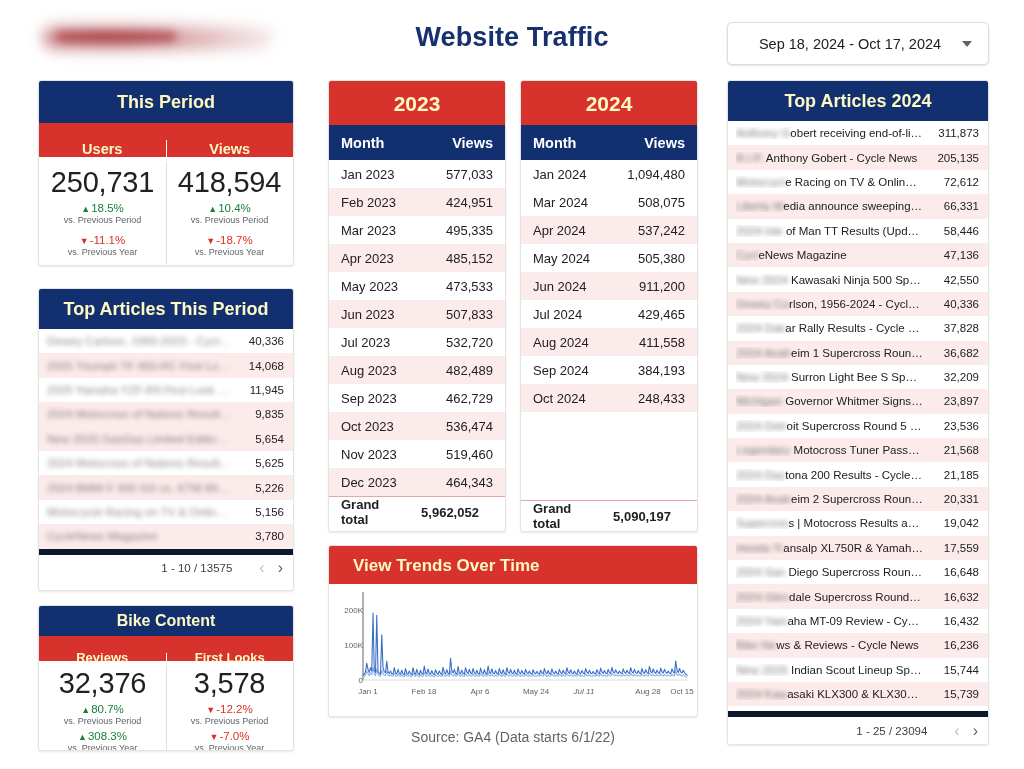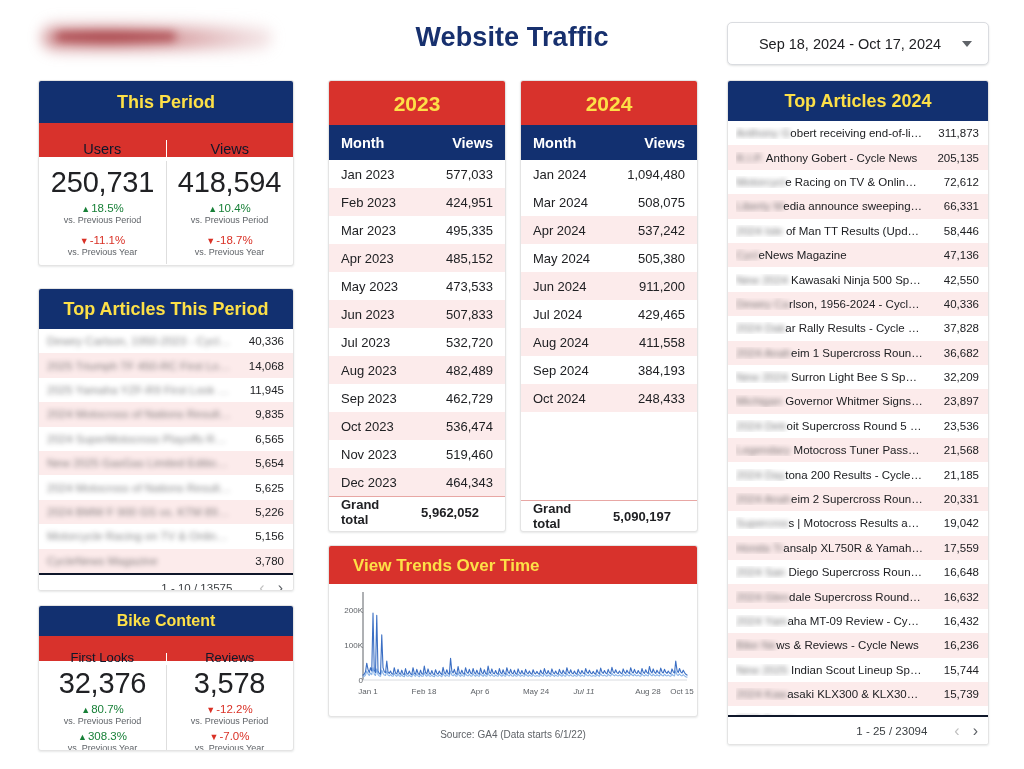--- a/index.html
+++ b/index.html
@@ -98,7 +98,7 @@
   .card-title {
     font-size: 18px;
     font-weight: bold;
-    color: #fde047;
+    color: #fef9c3;
     text-align: center;
     line-height: 1;
     display: flex;

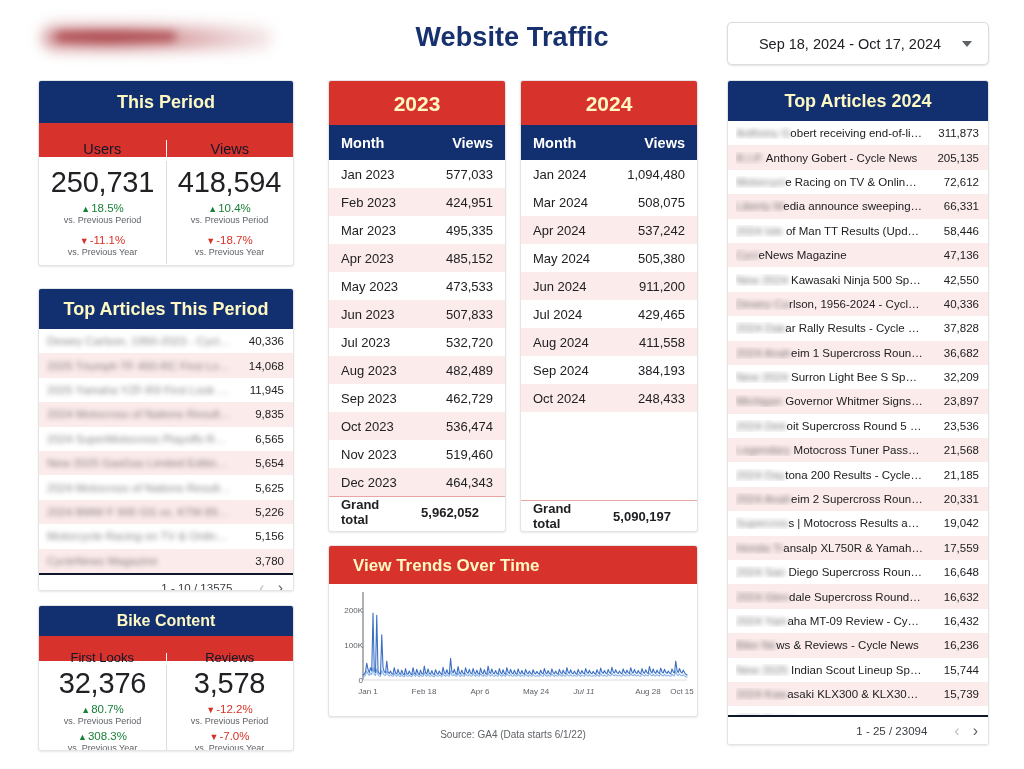--- a/index.html
+++ b/index.html
@@ -117,9 +117,9 @@
   }
   .score-sub > div {
     flex: 1;
-    color: #0f172a;
+    color: #fef9c3;
     font-size: 14.5px;
-    font-weight: normal;
+    font-weight: bold;
     display: flex;
     align-items: center;
     justify-content: center;

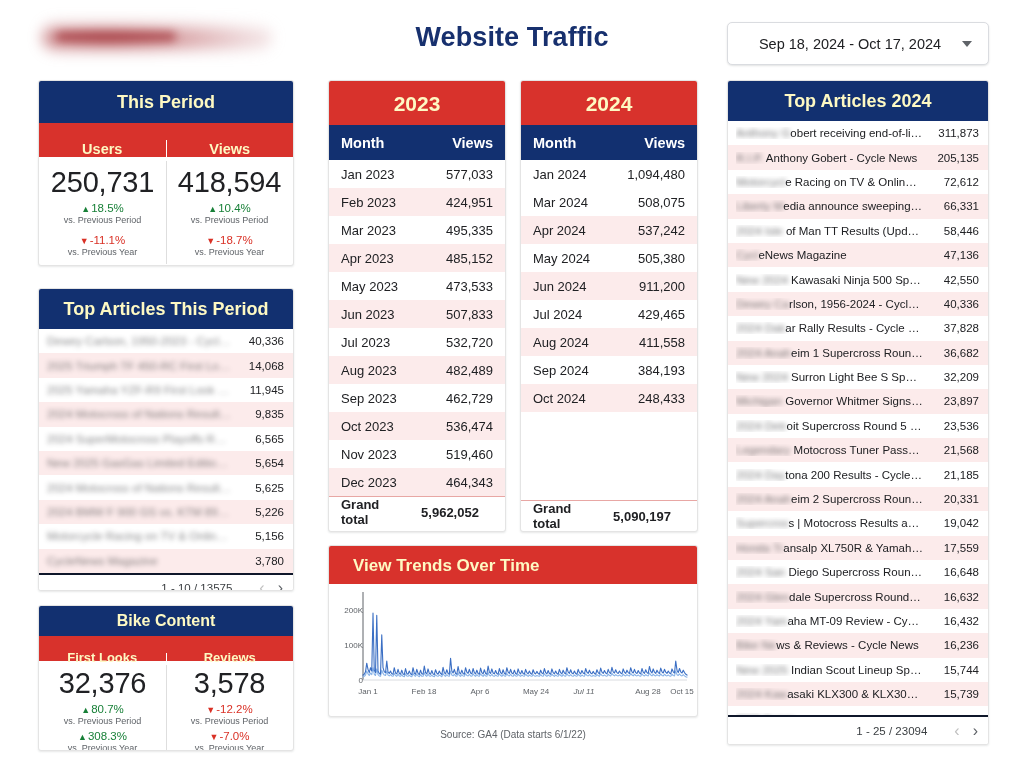--- a/index.html
+++ b/index.html
@@ -343,10 +343,6 @@
         <div class="lrow alt">
           <div class="ltitle full-blur">2024 Motocross of Nations Results - Cyc...</div>
           <div class="lval" style="width: 44px;">9,835</div>
-        </div>
-        <div class="lrow">
-          <div class="ltitle full-blur">2024 SuperMotocross Playoffs Round 2 ...</div>
-          <div class="lval" style="width: 44px;">6,565</div>
         </div>
         <div class="lrow alt">
           <div class="ltitle full-blur">New 2025 GasGas Limited Edition EC 30...</div>

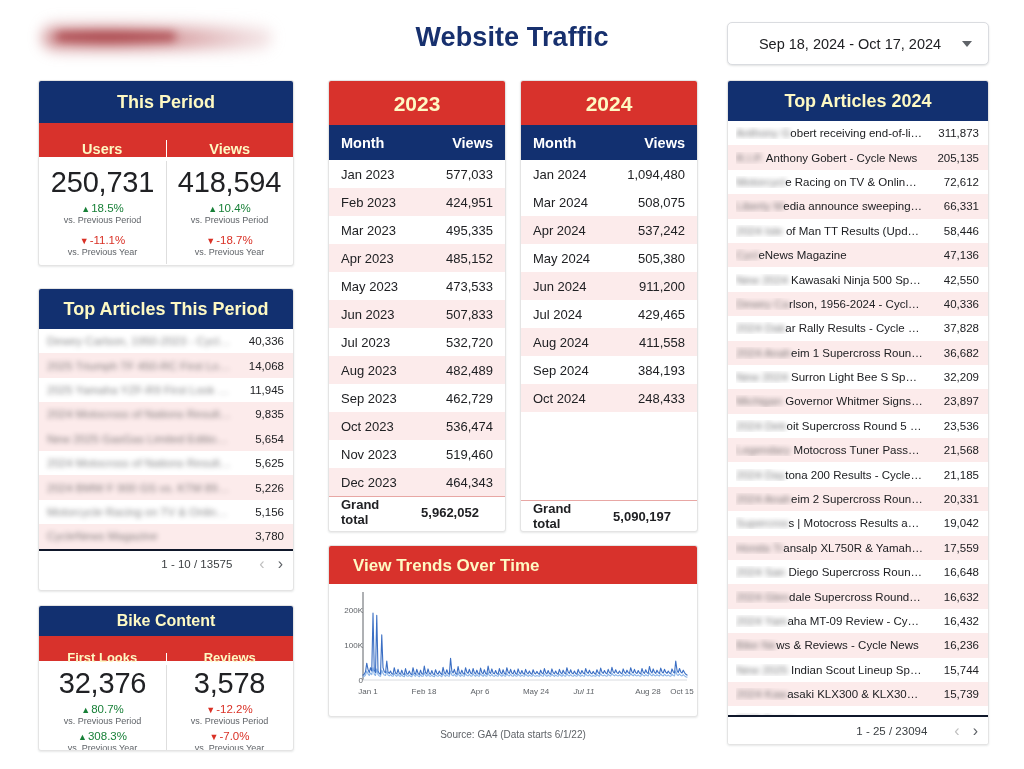--- a/index.html
+++ b/index.html
@@ -189,7 +189,7 @@
   .blur-head { filter: blur(2.6px); opacity: 0.62; }
   .full-blur { filter: blur(2.4px); opacity: 0.55; }
   .pager {
-    border-top: 2px solid #0f172a;
+    border-top: 6px solid #0f172a;
     height: 27px;
     display: flex;
     align-items: center;

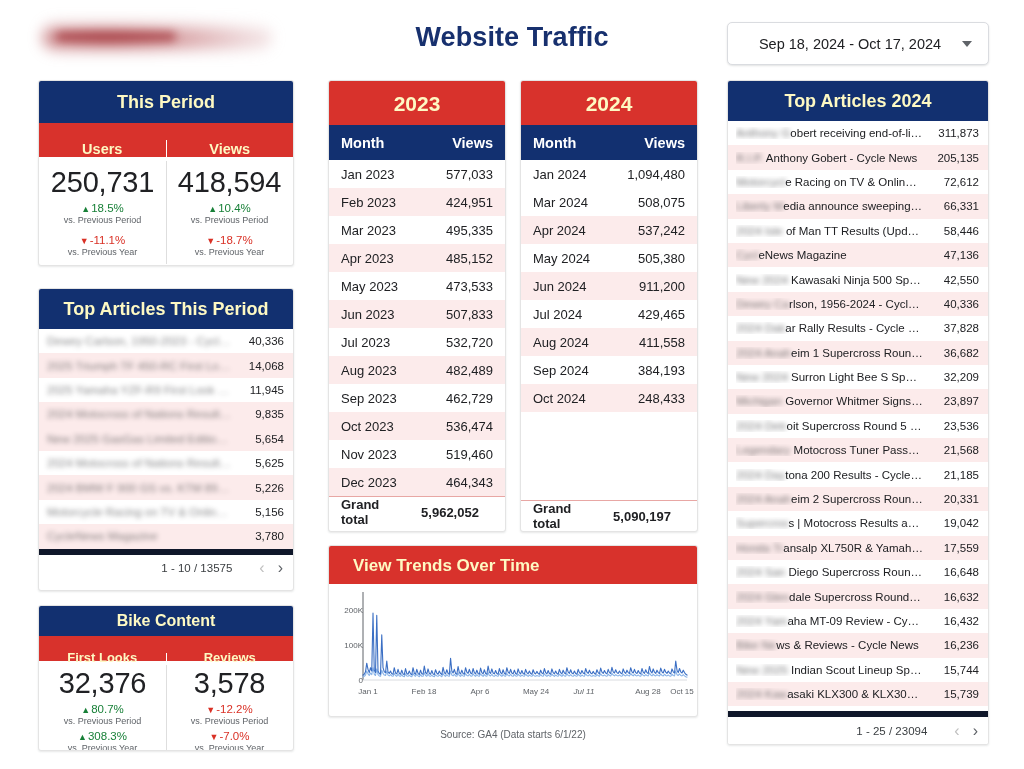--- a/index.html
+++ b/index.html
@@ -375,8 +375,8 @@
   <div class="card" style="left:38px; top:605px; width:256px; height:146px;">
     <div class="card-title navy" style="height:30px; font-size:16px;">Bike Content</div>
     <div class="score-sub" style="height:25px;">
+      <div style="font-size:13px;">Reviews</div>
       <div style="font-size:13px;">First Looks</div>
-      <div style="font-size:13px;">Reviews</div>
     </div>
     <div class="score-body">
       <div class="score-cell" style="padding:6px 0 6px 0;">

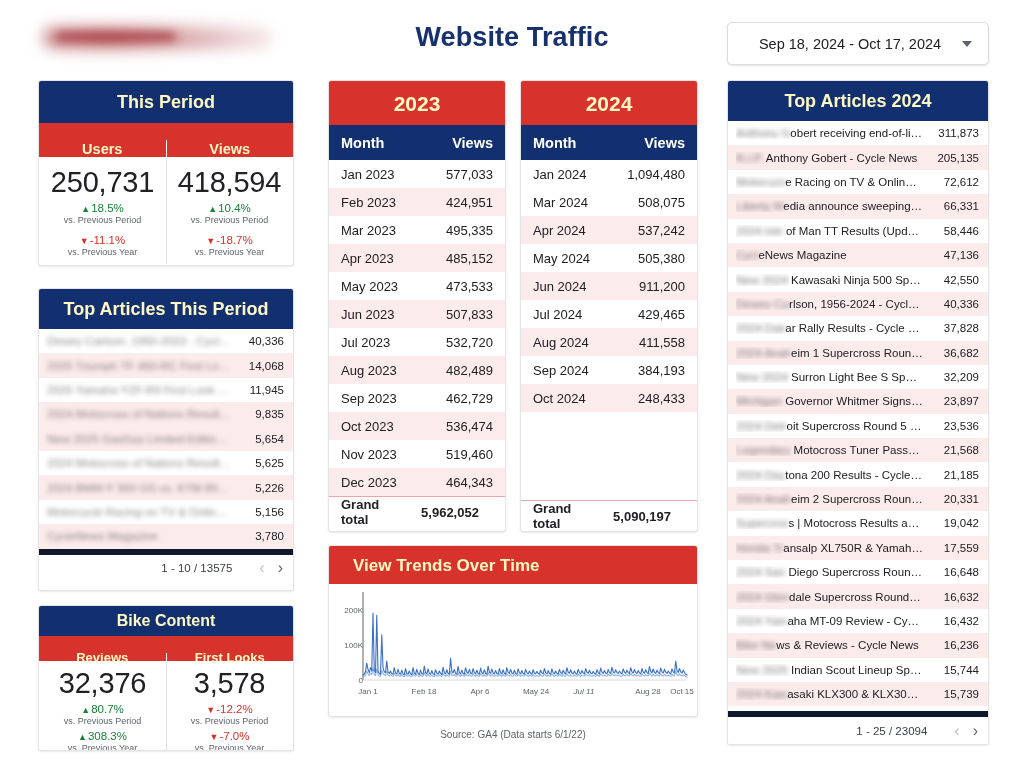--- a/index.html
+++ b/index.html
@@ -280,7 +280,7 @@
     left: 328px; top: 729px;
     width: 370px;
     text-align: center;
-    font-size: 10px;
+    font-size: 14px;
     color: #5f6368;
   }
 </style>

